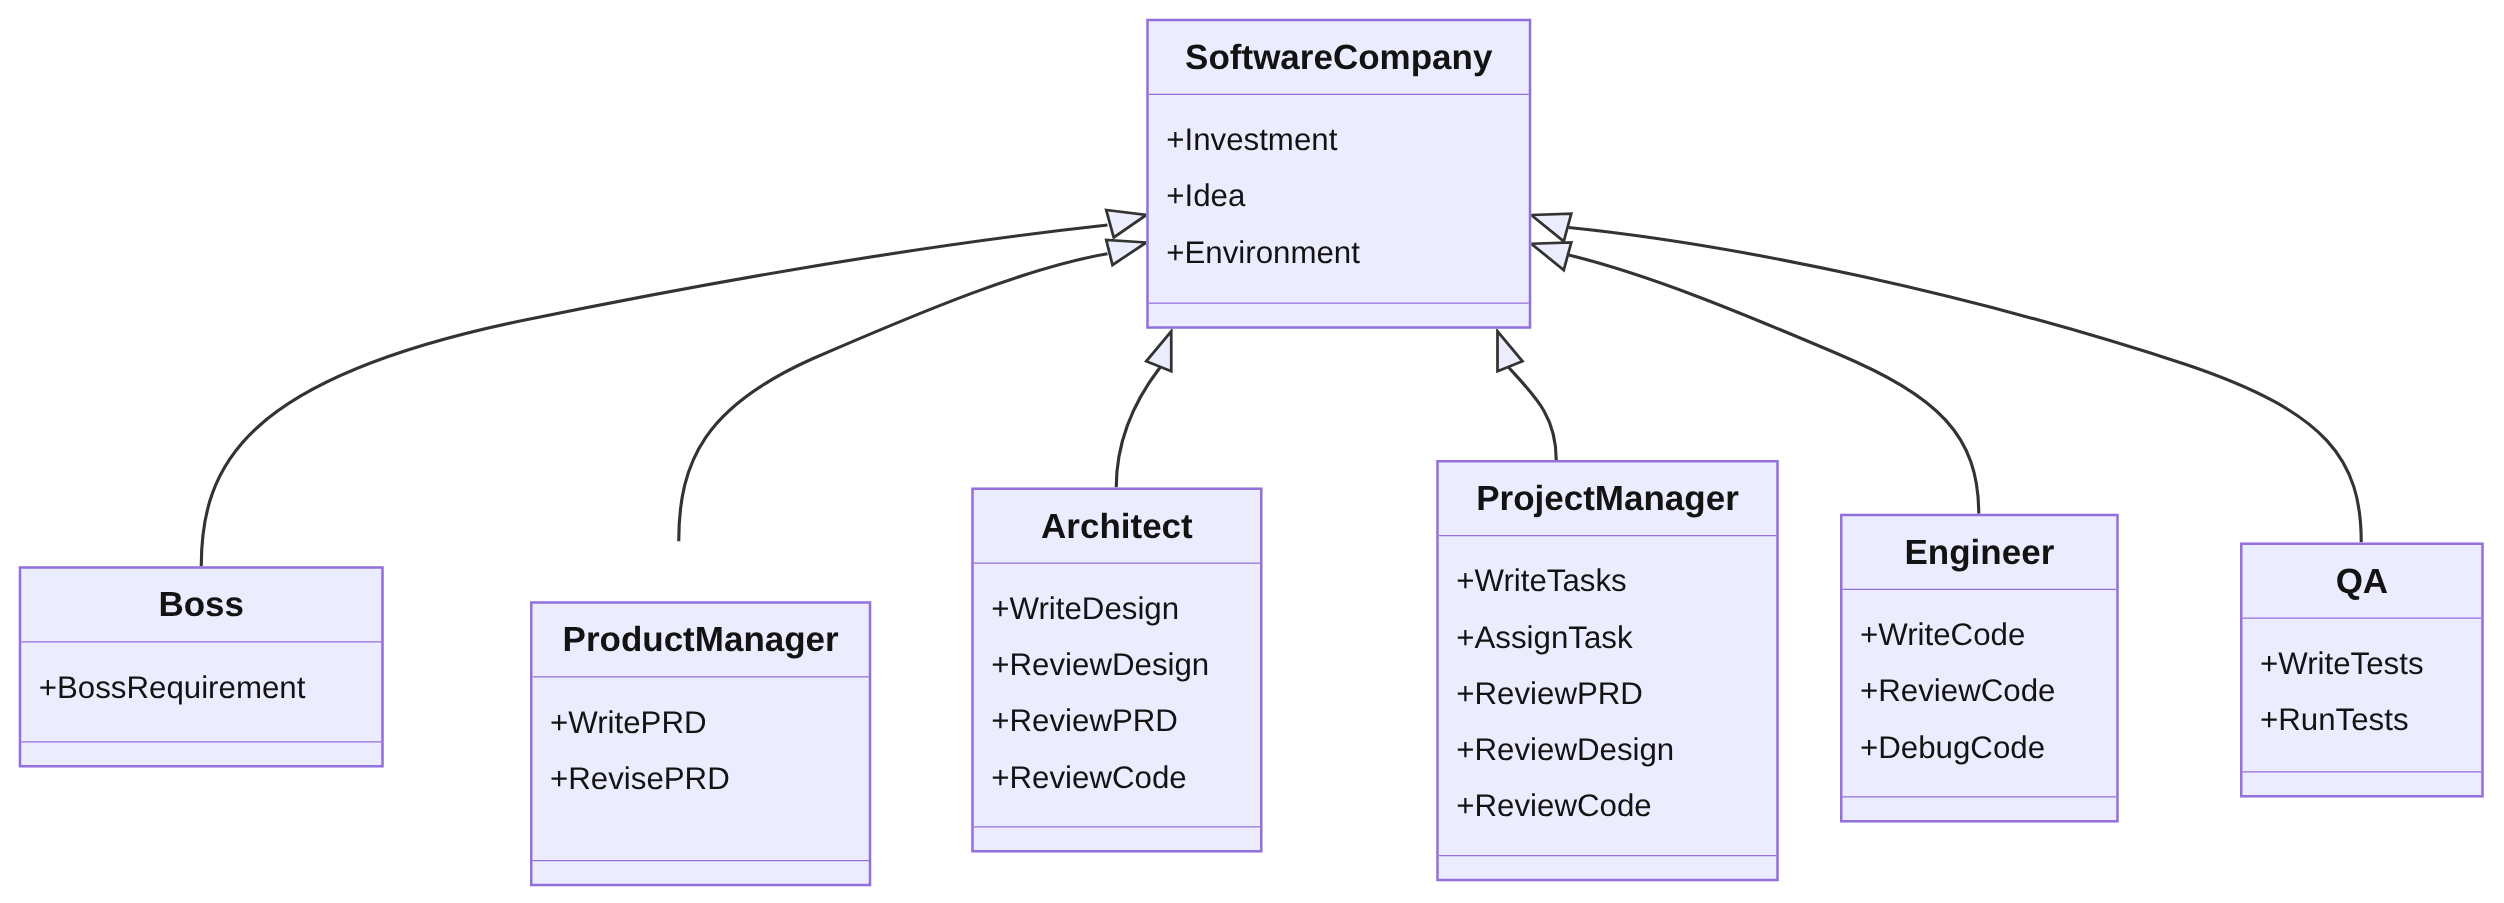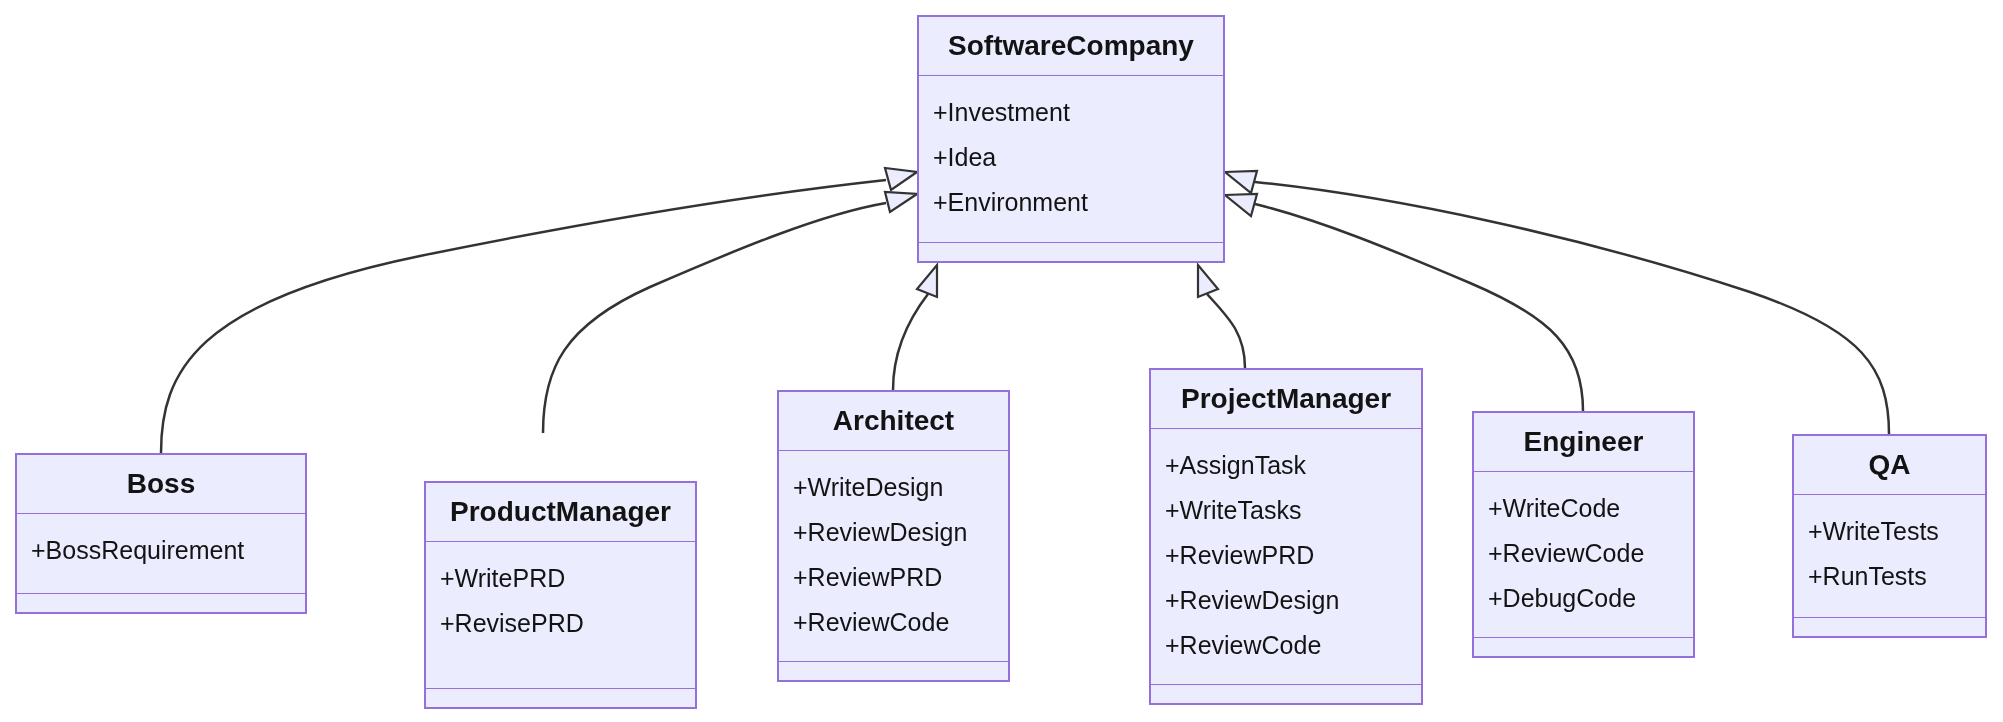--- a/index.html
+++ b/index.html
@@ -116,8 +116,8 @@
   <div class="class-box" style="left:1108px;top:368px;width:274px;height:337px;margin-left:41px;">
     <div class="class-title">ProjectManager</div>
     <div class="class-attrs">
+      <div class="attr">+WriteTasks</div>
       <div class="attr">+AssignTask</div>
-      <div class="attr">+WriteTasks</div>
       <div class="attr">+ReviewPRD</div>
       <div class="attr">+ReviewDesign</div>
       <div class="attr">+ReviewCode</div>

